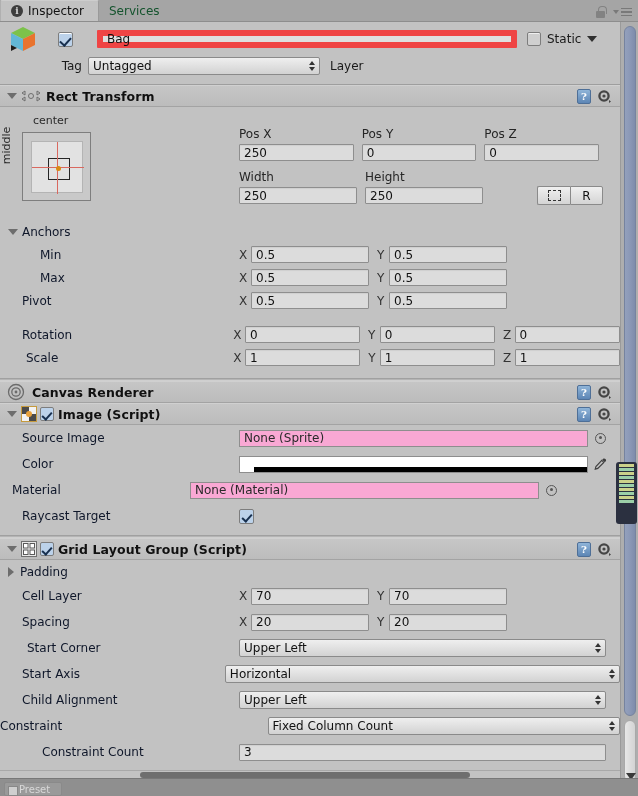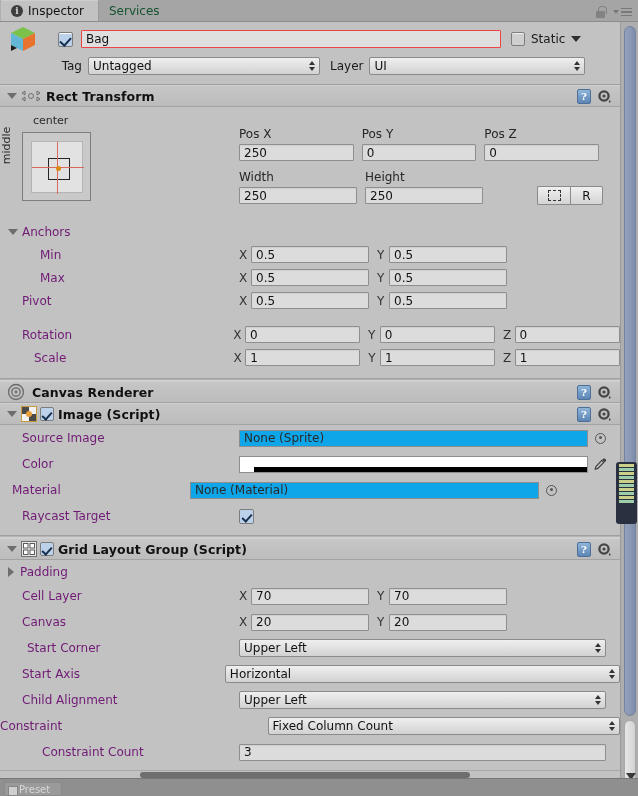--- a/index.html
+++ b/index.html
@@ -80,8 +80,8 @@
     transform: rotate(42deg);
   }
   .name-field {
-    margin-left: 8px; width: 420px; height: 18px;
-    background: #dfdfdf; border: 1px solid #ef4444; border-radius: 1px;
+    margin-left: 24px; width: 420px; height: 18px;
+    background: #dfdfdf; border: 6px solid #ef4444; border-radius: 1px;
     font-size: 12px; color: #111; padding: 0 4px; line-height: 16px;
     display: flex; align-items: center;
   }

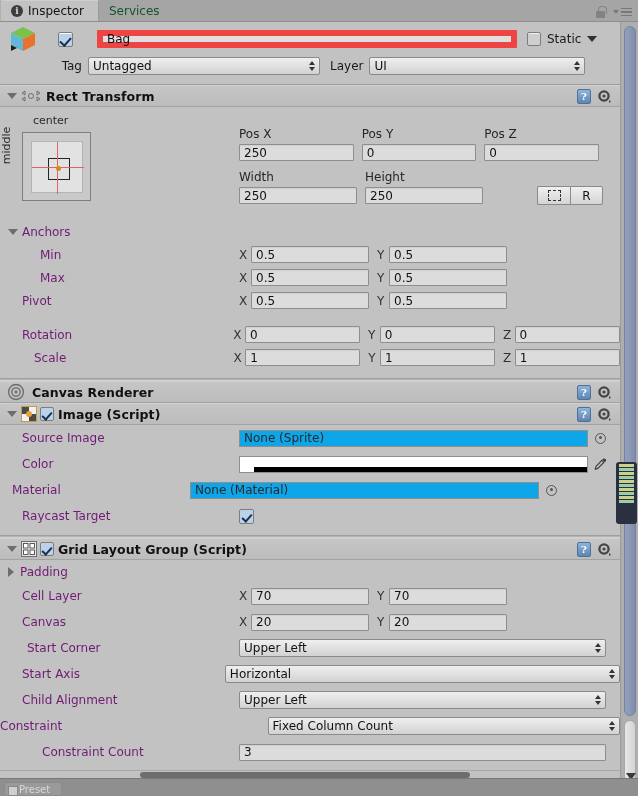--- a/index.html
+++ b/index.html
@@ -332,13 +332,6 @@
           </span>
       </span>
       <span class="lbl-layer">Layer</span>
-      <span class="popup" style="width:216px">
-        <span>UI</span>
-        <span class="stepper">
-            <i class="up"></i>
-            <i class="dn"></i>
-          </span>
-      </span>
     </div>
   </div>
 

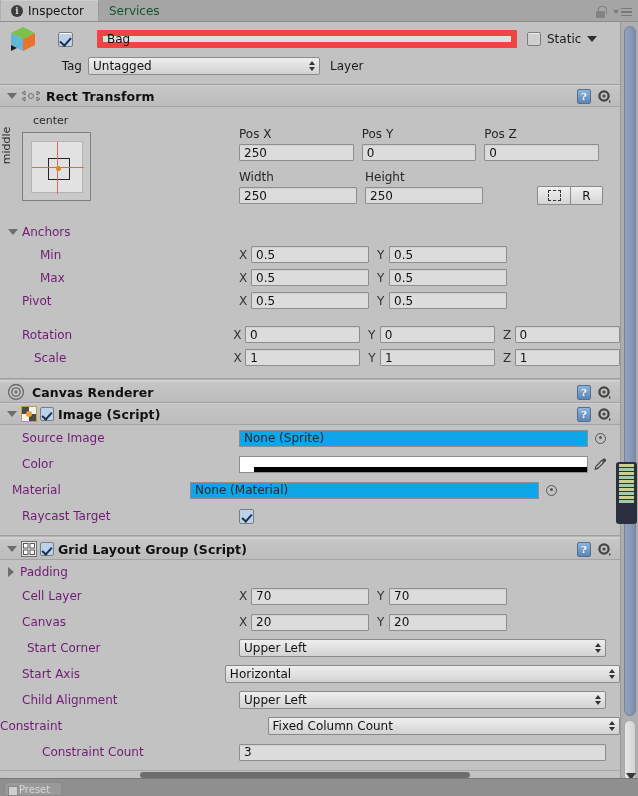--- a/index.html
+++ b/index.html
@@ -188,7 +188,7 @@
   
   .row { height: 26px; display: flex; align-items: center; position: relative; }
   .row.tight { height: 23px; }
-  .lbl { font-size: 12px; color: #701a75; }
+  .lbl { font-size: 12px; color: #0f172a; }
   .field {
     height: 17px; background: #dcdcdc; border: 1px solid #8e8e8e;
     border-radius: 1px; font-size: 12px; color: #111; padding: 0 4px;

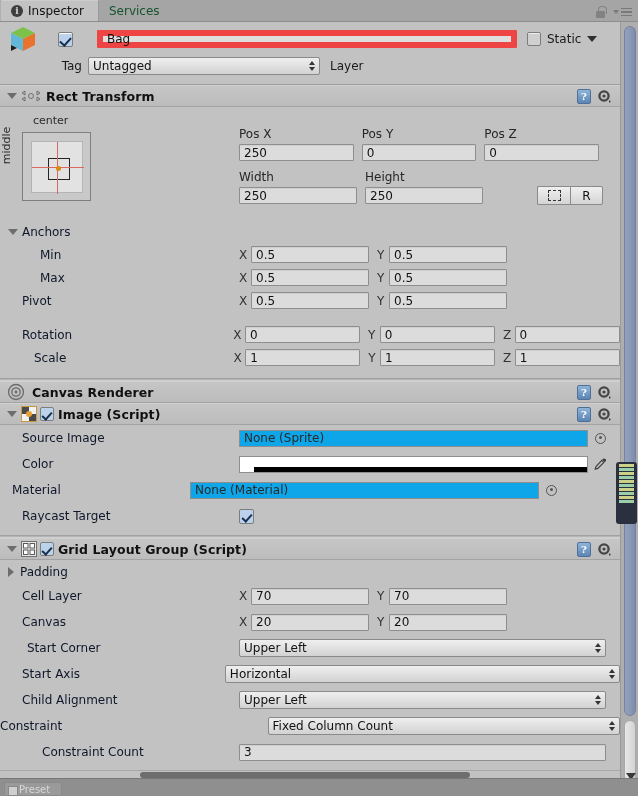--- a/index.html
+++ b/index.html
@@ -440,7 +440,7 @@
       <span class="field" style="width:108px">0</span>
     </div>
     <div class="row tight">
-      <span class="lbl" style="width:239px; padding-left:34px">Scale</span>
+      <span class="lbl" style="width:239px; padding-left:26px">Scale</span>
       <span class="axis">X</span>
       <span class="field" style="width:118px">1</span>
       <span class="axis" style="margin-left:8px">Y</span>

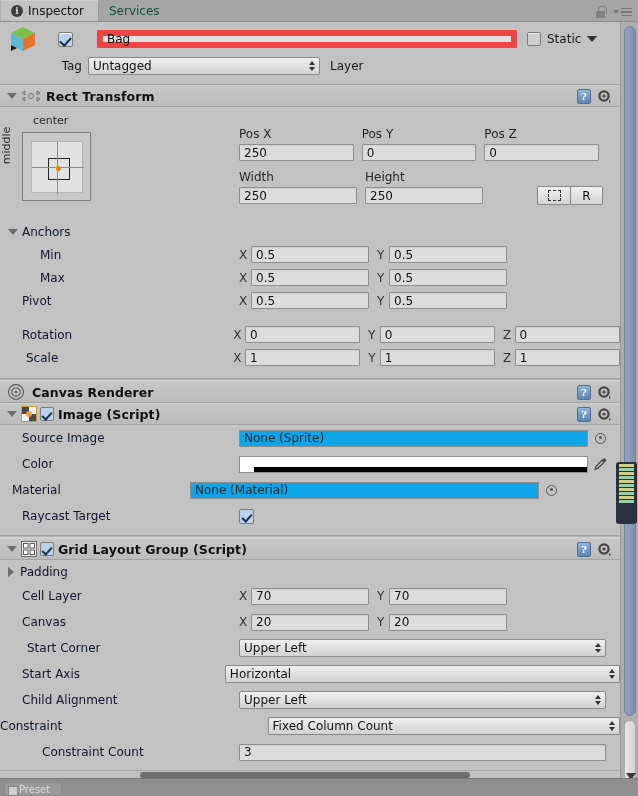--- a/index.html
+++ b/index.html
@@ -245,7 +245,7 @@
     transform: rotate(42deg);
   }
   .objfield {
-    height: 17px; background: #0ea5e9; border: 1px solid #8e8e8e;
+    height: 17px; background: #f9a8d4; border: 1px solid #8e8e8e;
     font-size: 12px; color: #2a2a2a; padding: 0 4px; display: flex; align-items: center;
   }
   .obj-dot {

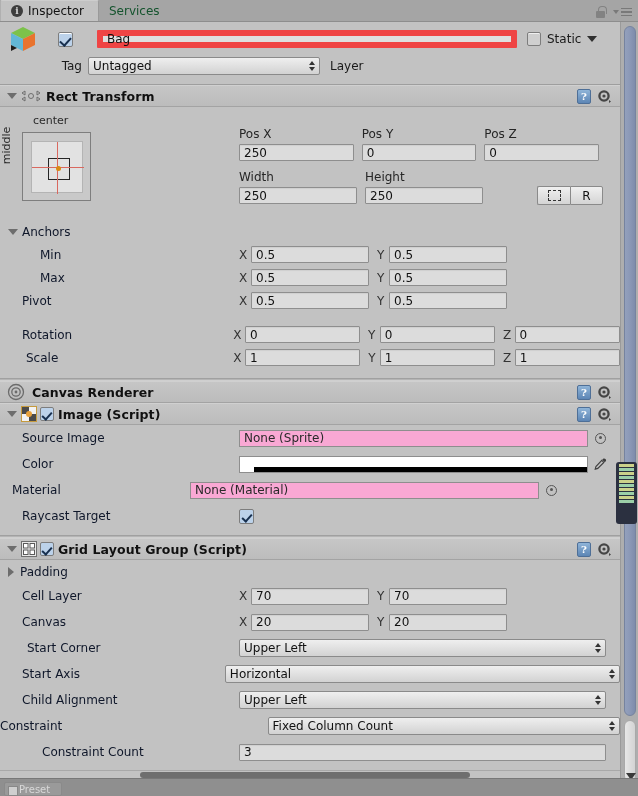--- a/index.html
+++ b/index.html
@@ -565,7 +565,7 @@
       <span class="field" style="width:118px">70</span>
     </div>
     <div class="row">
-      <span class="lbl" style="width:239px; padding-left:22px">Canvas</span>
+      <span class="lbl" style="width:239px; padding-left:22px">Spacing</span>
       <span class="axis">X</span>
       <span class="field" style="width:118px">20</span>
       <span class="axis" style="margin-left:8px">Y</span>

